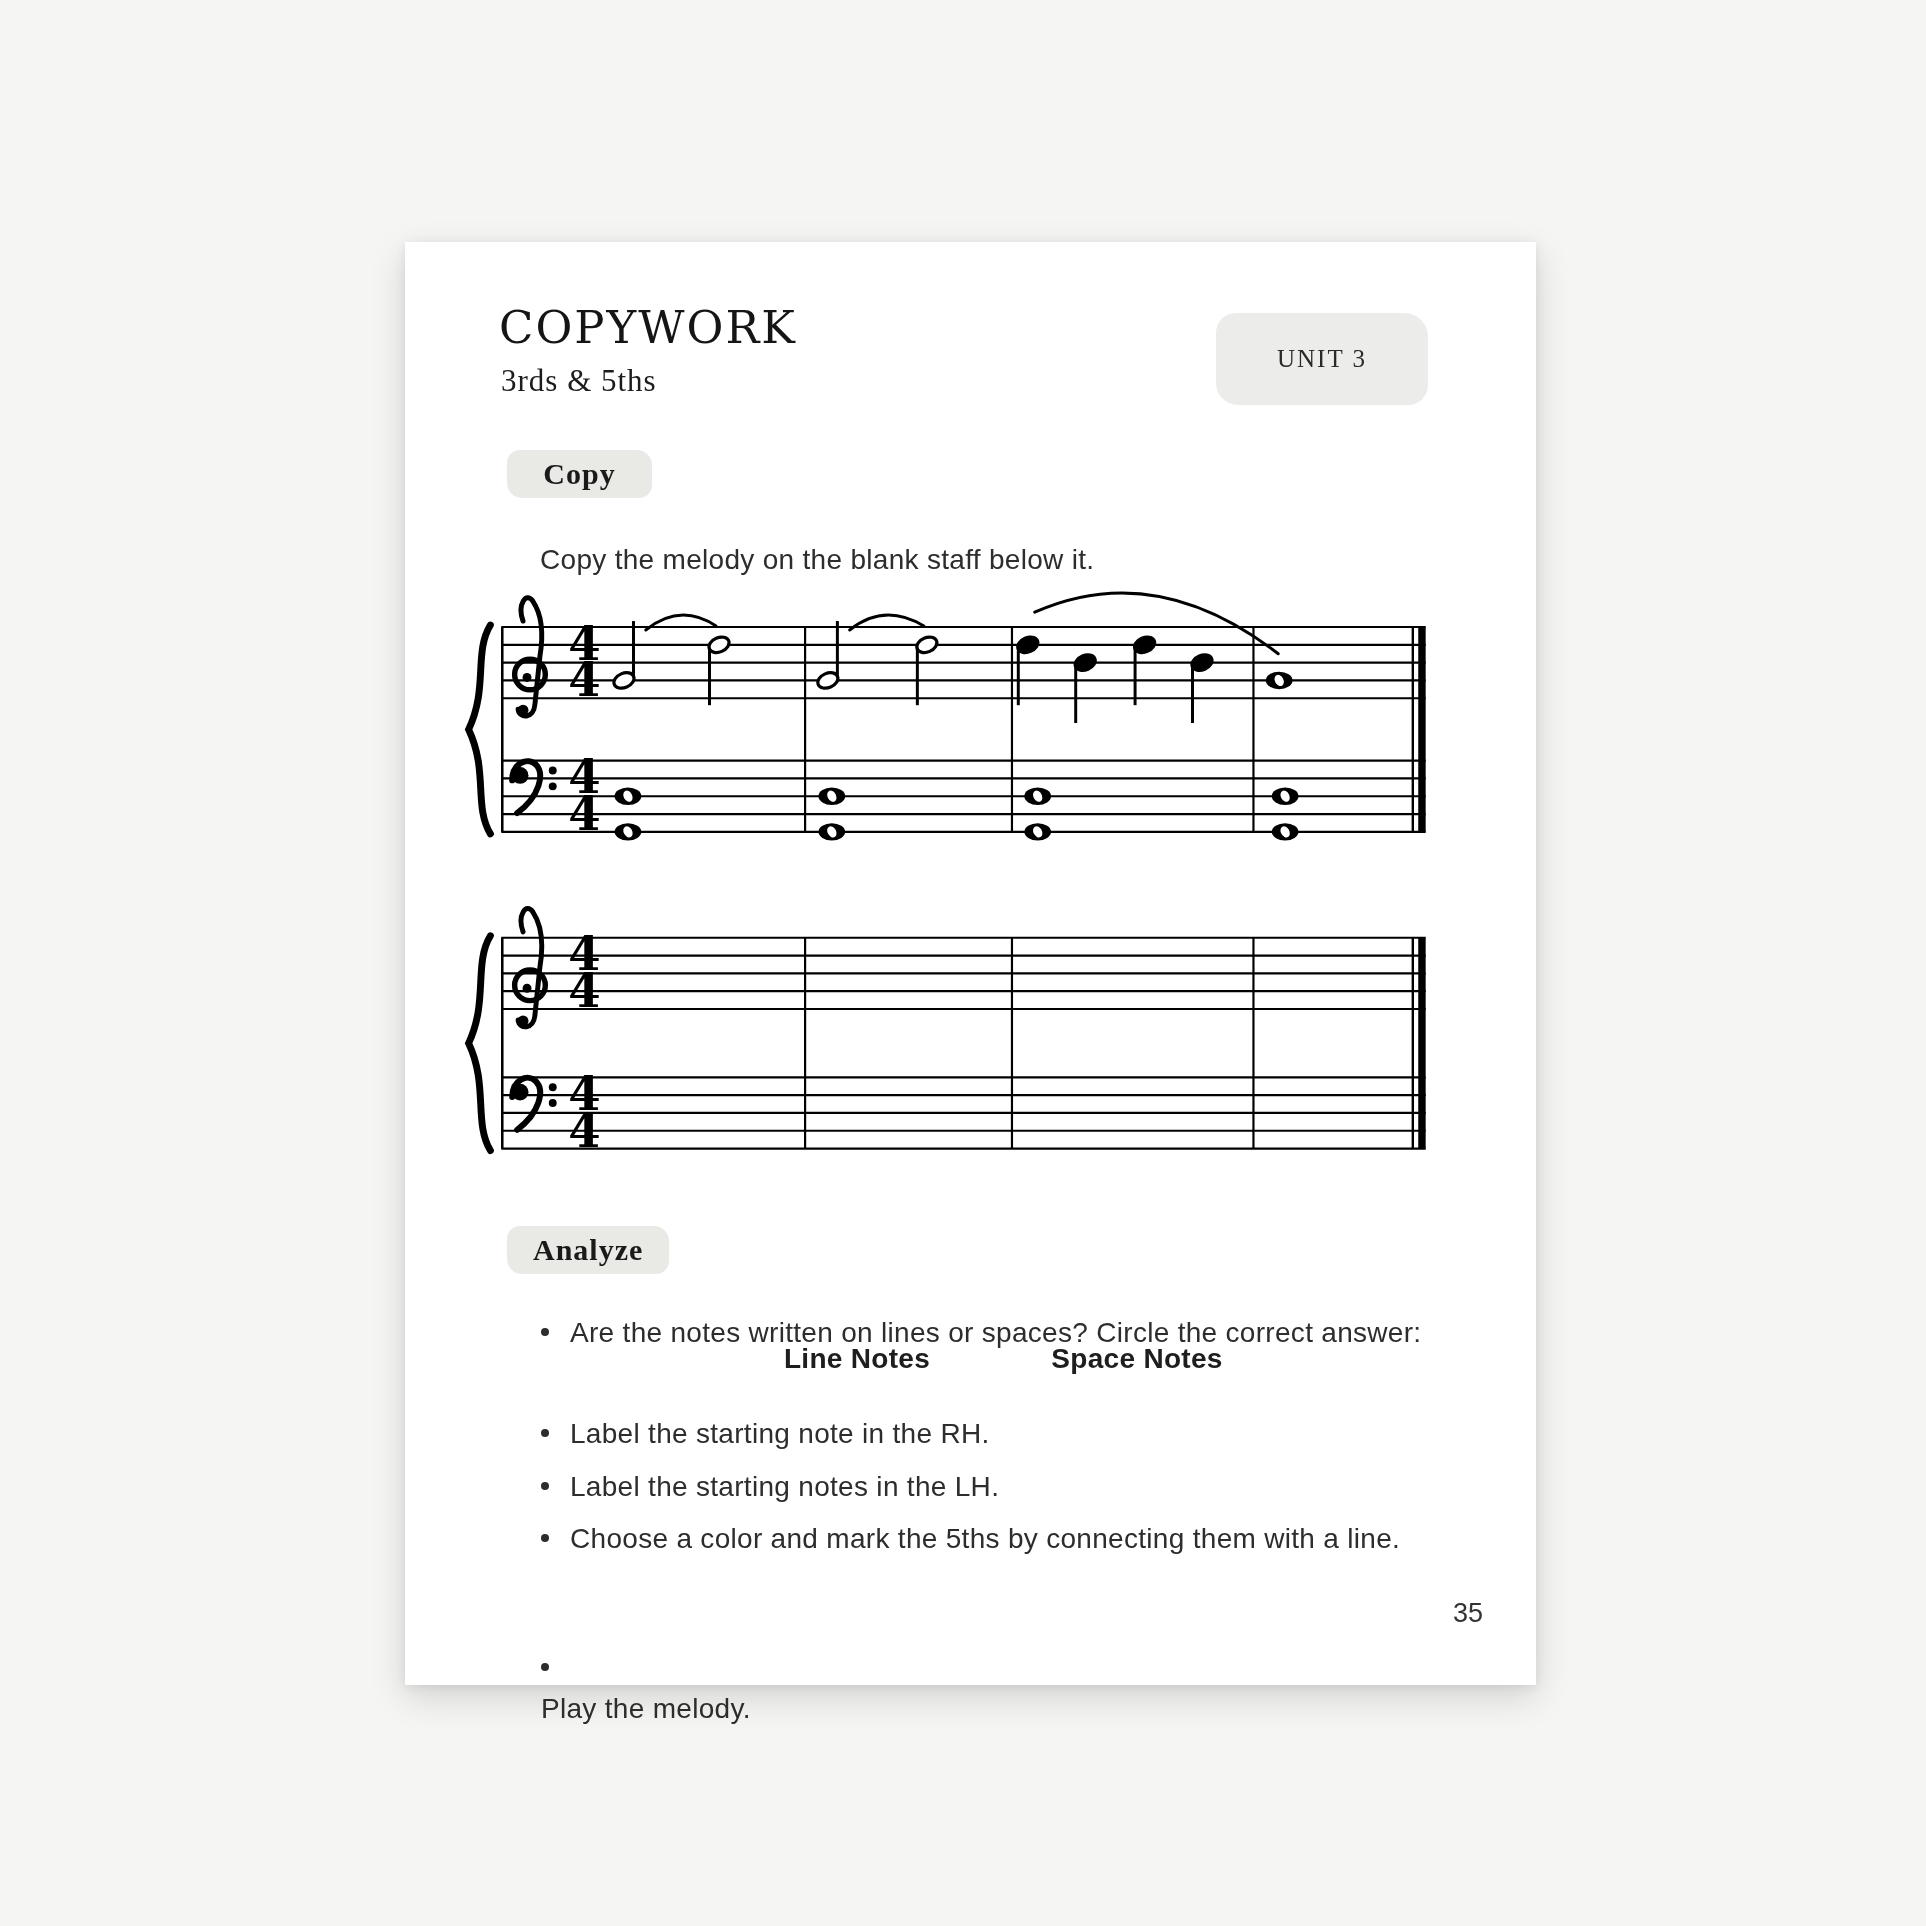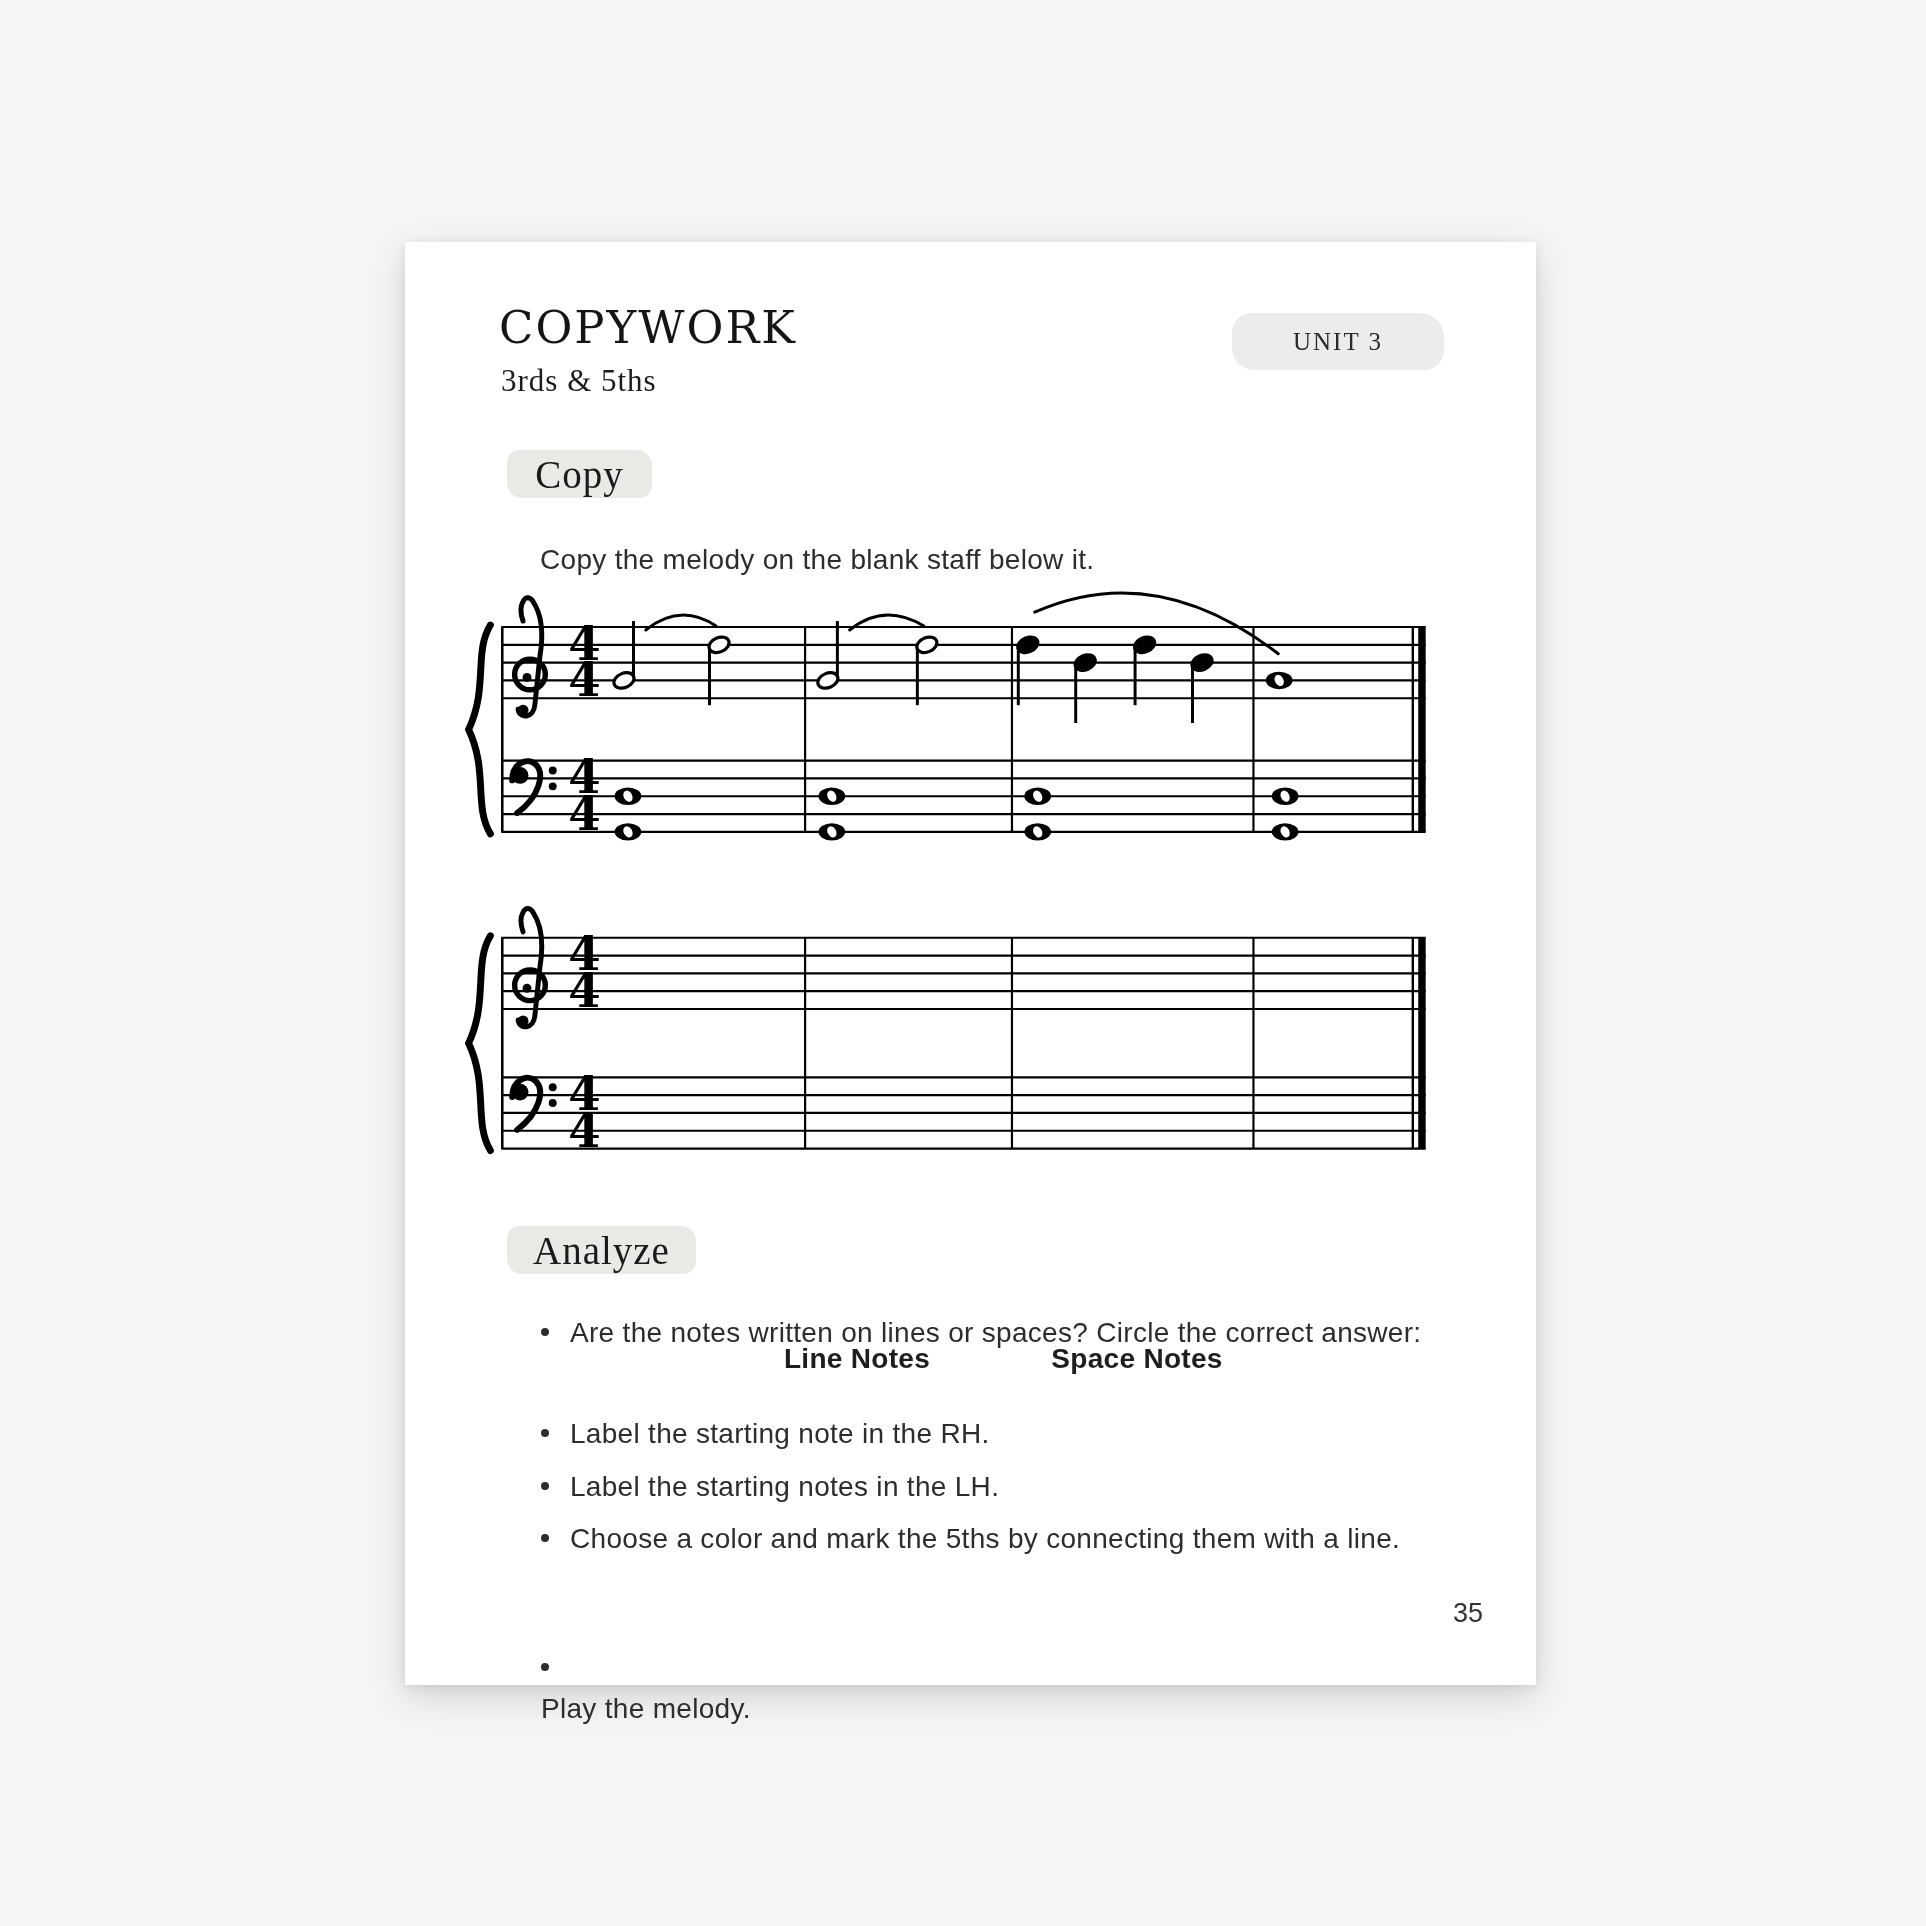--- a/index.html
+++ b/index.html
@@ -26,9 +26,9 @@
     font-size:31px;color:#1c1c1c;letter-spacing:1px;
   }
   .unit-badge{
-    position:absolute;left:811px;top:71px;width:212px;height:57px;
+    position:absolute;left:811px;top:71px;width:212px;height:92px;
     background:#ececea;border-radius:20px 24px 20px 22px;
-    display:flex;align-items:center;justify-content:center;margin-left:16px;
+    display:flex;align-items:center;justify-content:center;
   }
   .unit-badge span{
     font-family:"Liberation Serif",serif;font-size:25px;letter-spacing:2px;color:#2a2a2a;

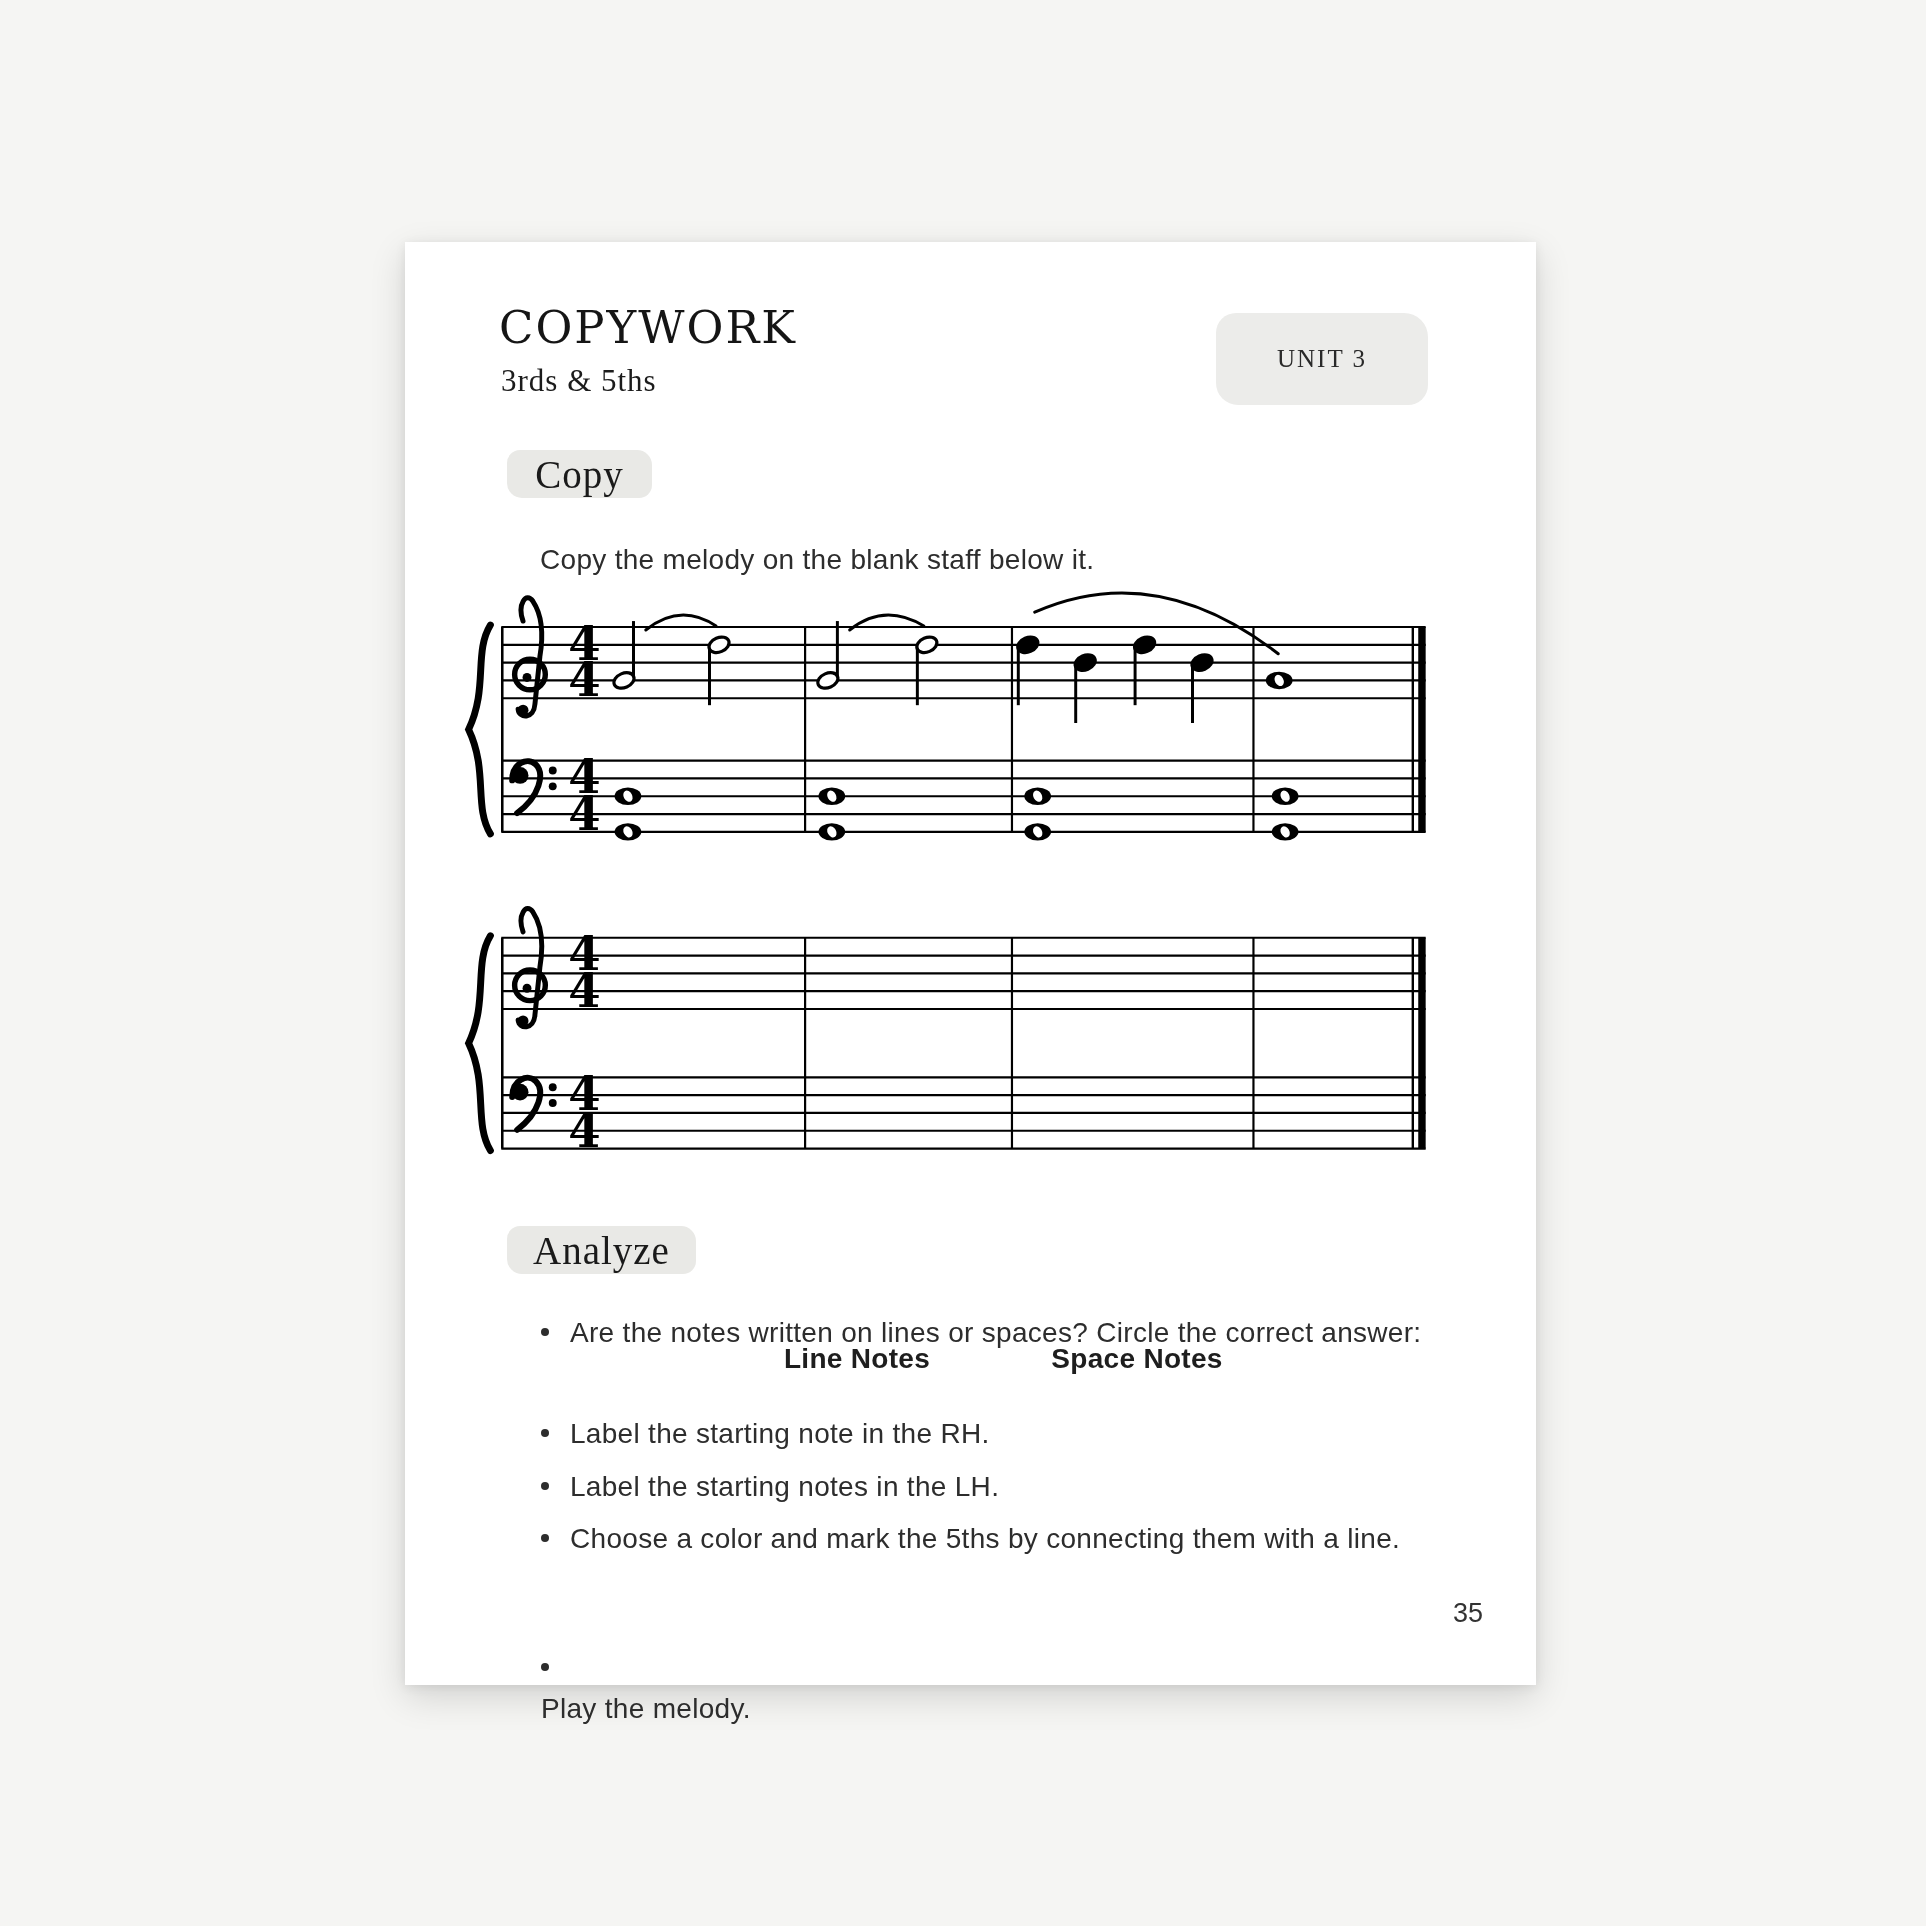--- a/index.html
+++ b/index.html
@@ -42,7 +42,7 @@
   .copy-badge{top:208px;min-width:93px;}
   .analyze-badge{top:984px;min-width:109px;}
   .section-badge span{
-    font-family:"Liberation Serif",serif;font-weight:400;font-size:39px;color:#1a1a1a;letter-spacing:1px;
+    font-family:"Liberation Serif",serif;font-weight:700;font-size:30px;color:#1a1a1a;letter-spacing:1px;
   }
   .instruction{
     position:absolute;left:135px;top:302px;

